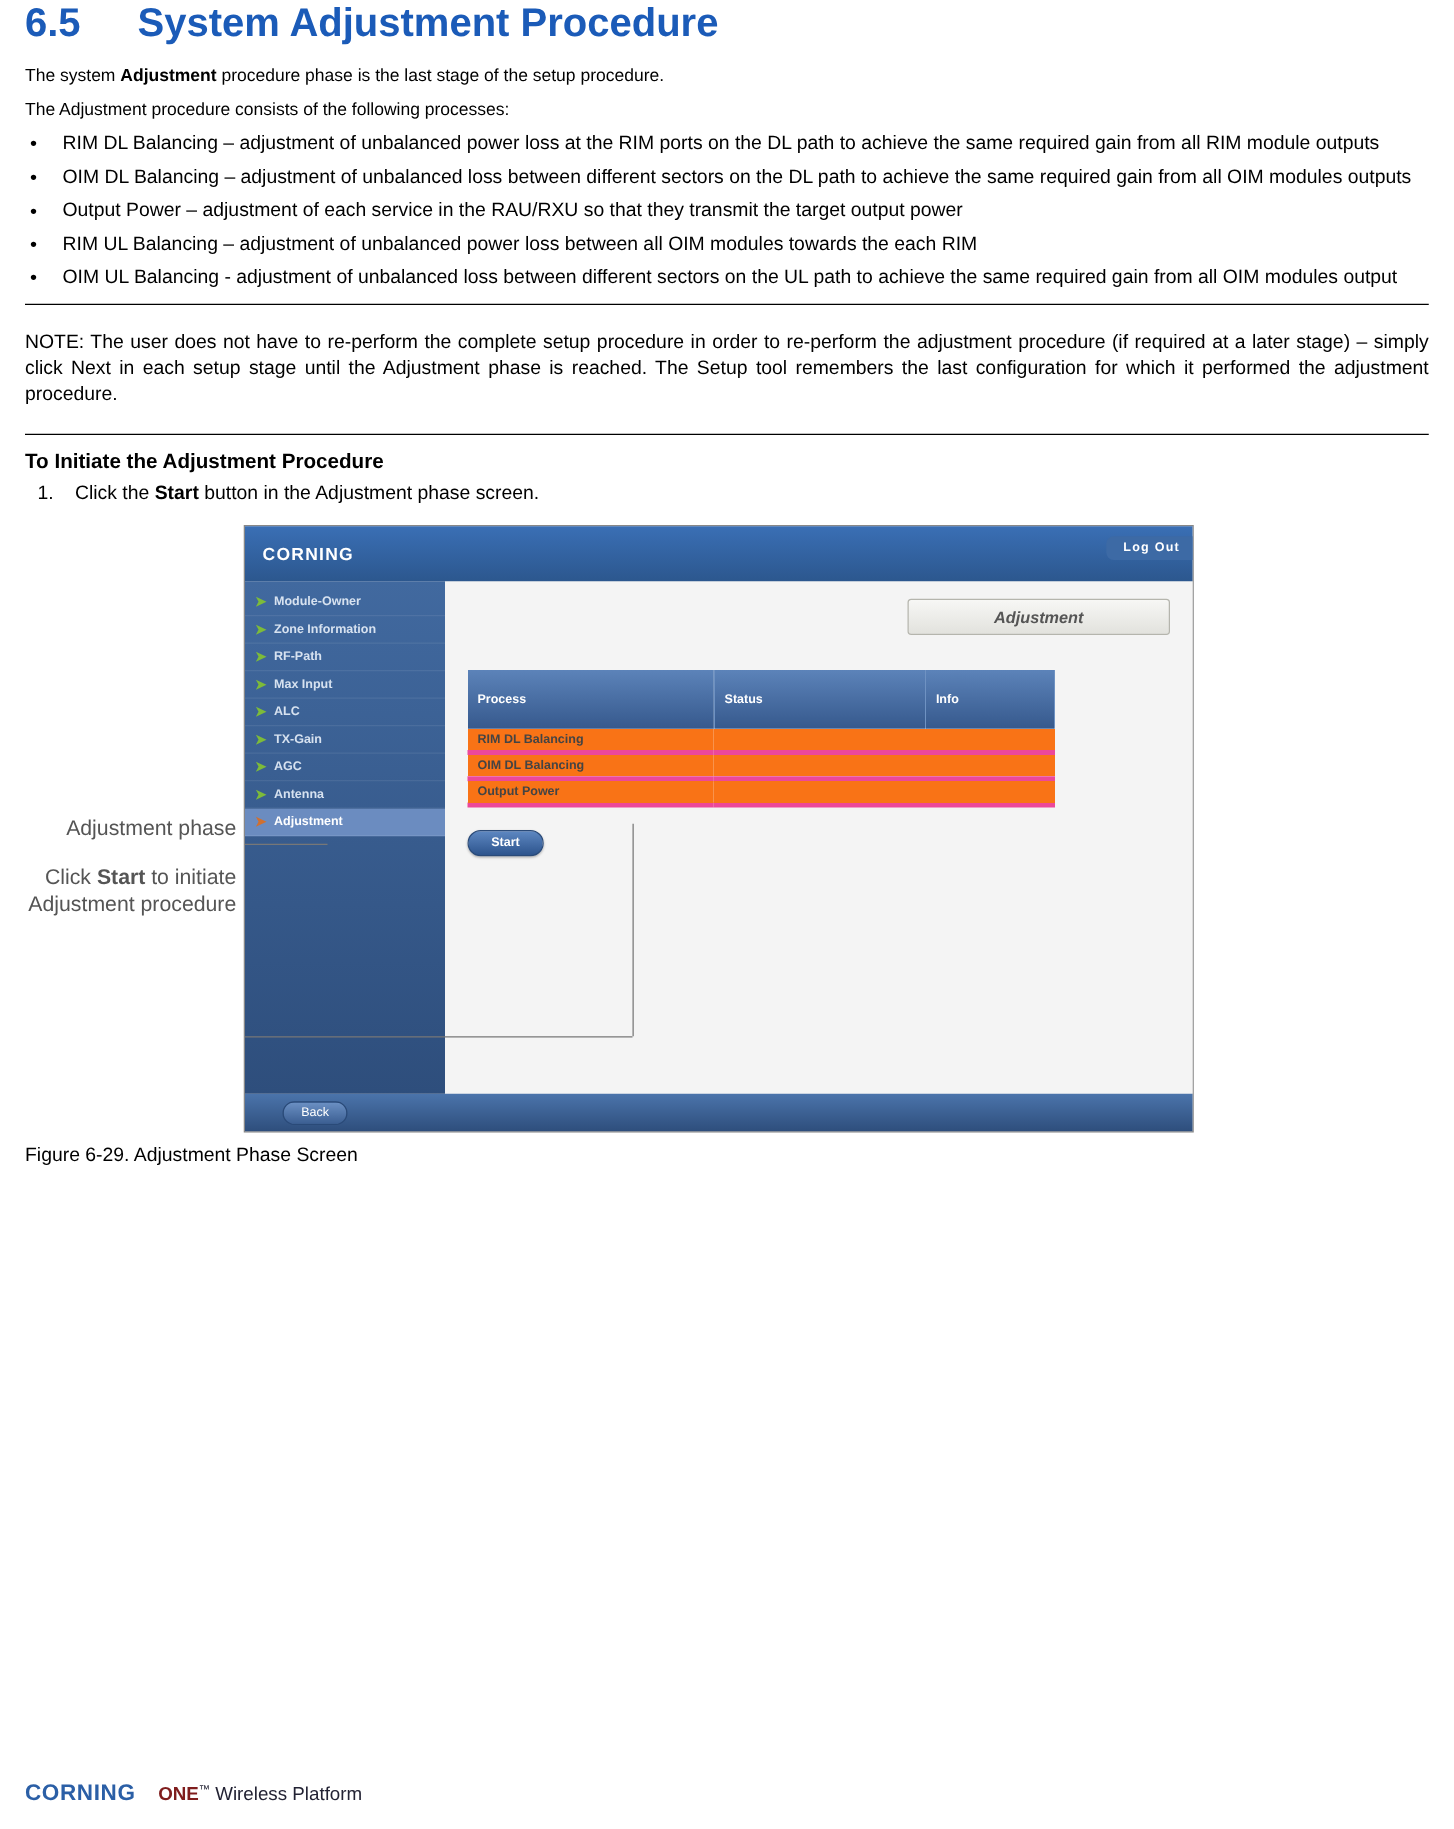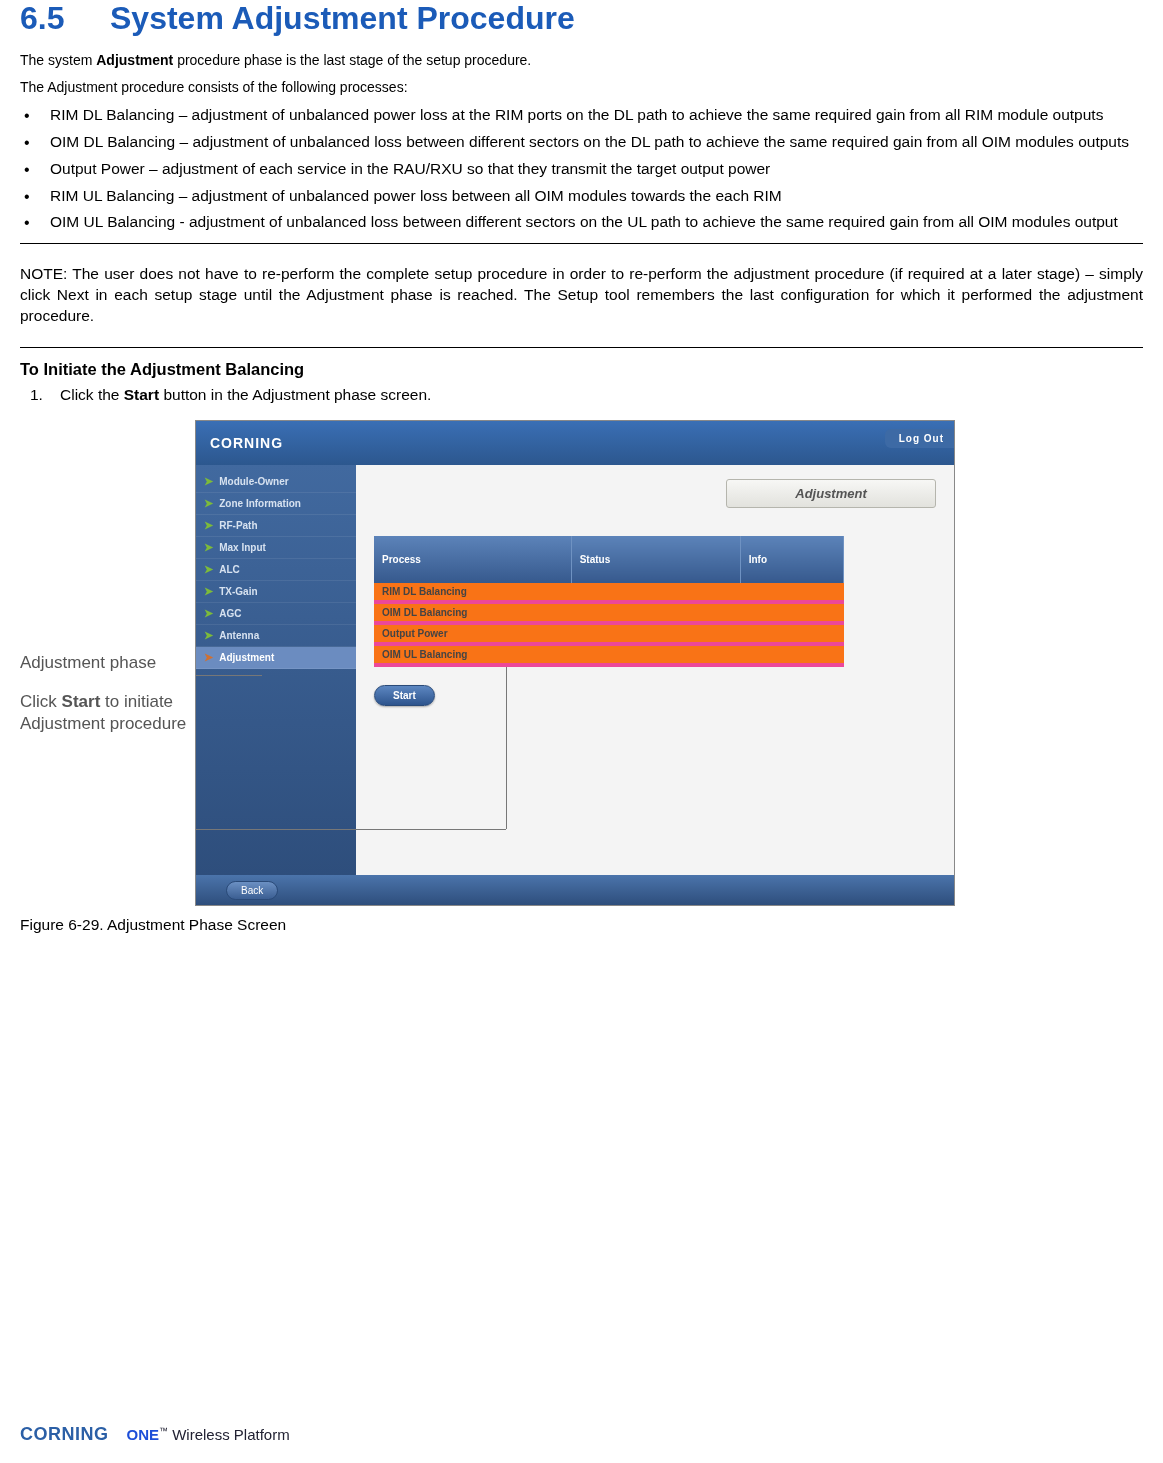--- a/index.html
+++ b/index.html
@@ -322,7 +322,7 @@
 
 <div class="note-block">NOTE: The user does not have to re-perform the complete setup procedure in order to re-perform the adjustment procedure (if required at a later stage) – simply click Next in each setup stage until the Adjustment phase is reached. The Setup tool remembers the last configuration for which it performed the adjustment procedure.</div>
 
-<div class="sub-heading">To Initiate the Adjustment Balancing</div>
+<div class="sub-heading">To Initiate the Adjustment Procedure</div>
 
 <ol class="steps">
   <li data-num="1">

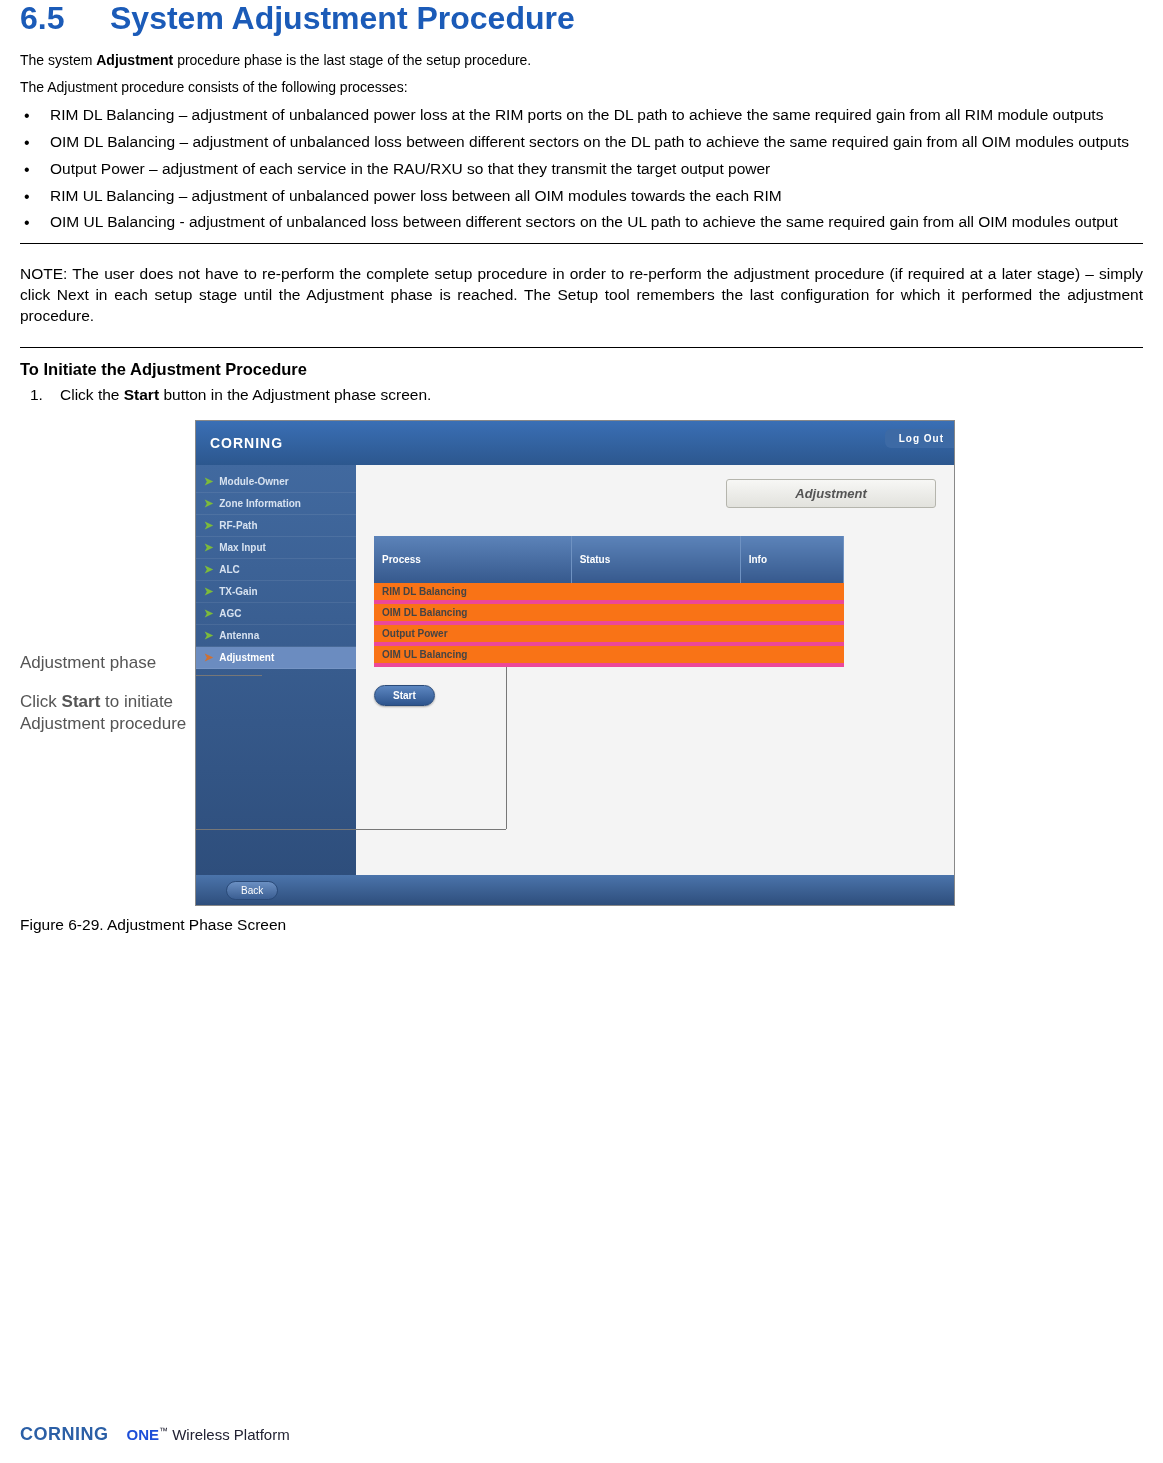--- a/index.html
+++ b/index.html
@@ -93,7 +93,7 @@
     color: #555;
     font-size: 17px;
     line-height: 1.25;
-    text-align: left;
+    text-align: right;
     padding-right: 6px;
     padding-top: 232px;
   }

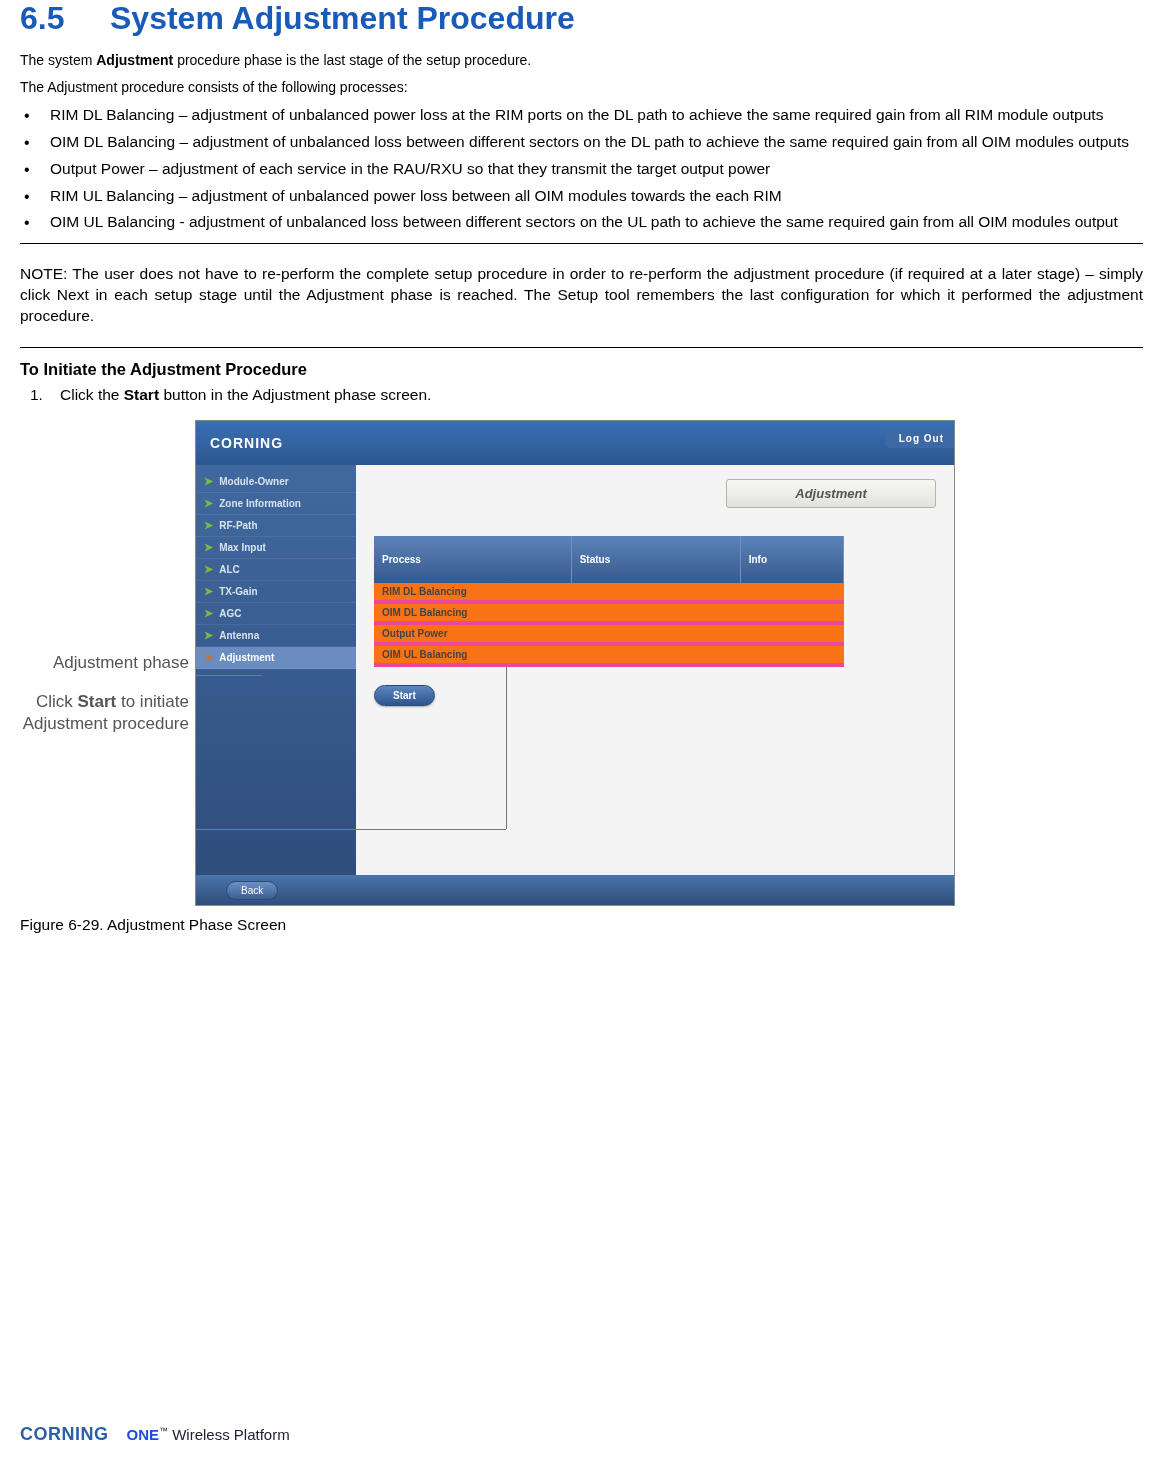--- a/index.html
+++ b/index.html
@@ -416,11 +416,6 @@
                 <td></td>
                 <td></td>
               </tr>
-            <tr>
-                <td>OIM UL Balancing</td>
-                <td></td>
-                <td></td>
-              </tr>
           </tbody>
         </table>
 

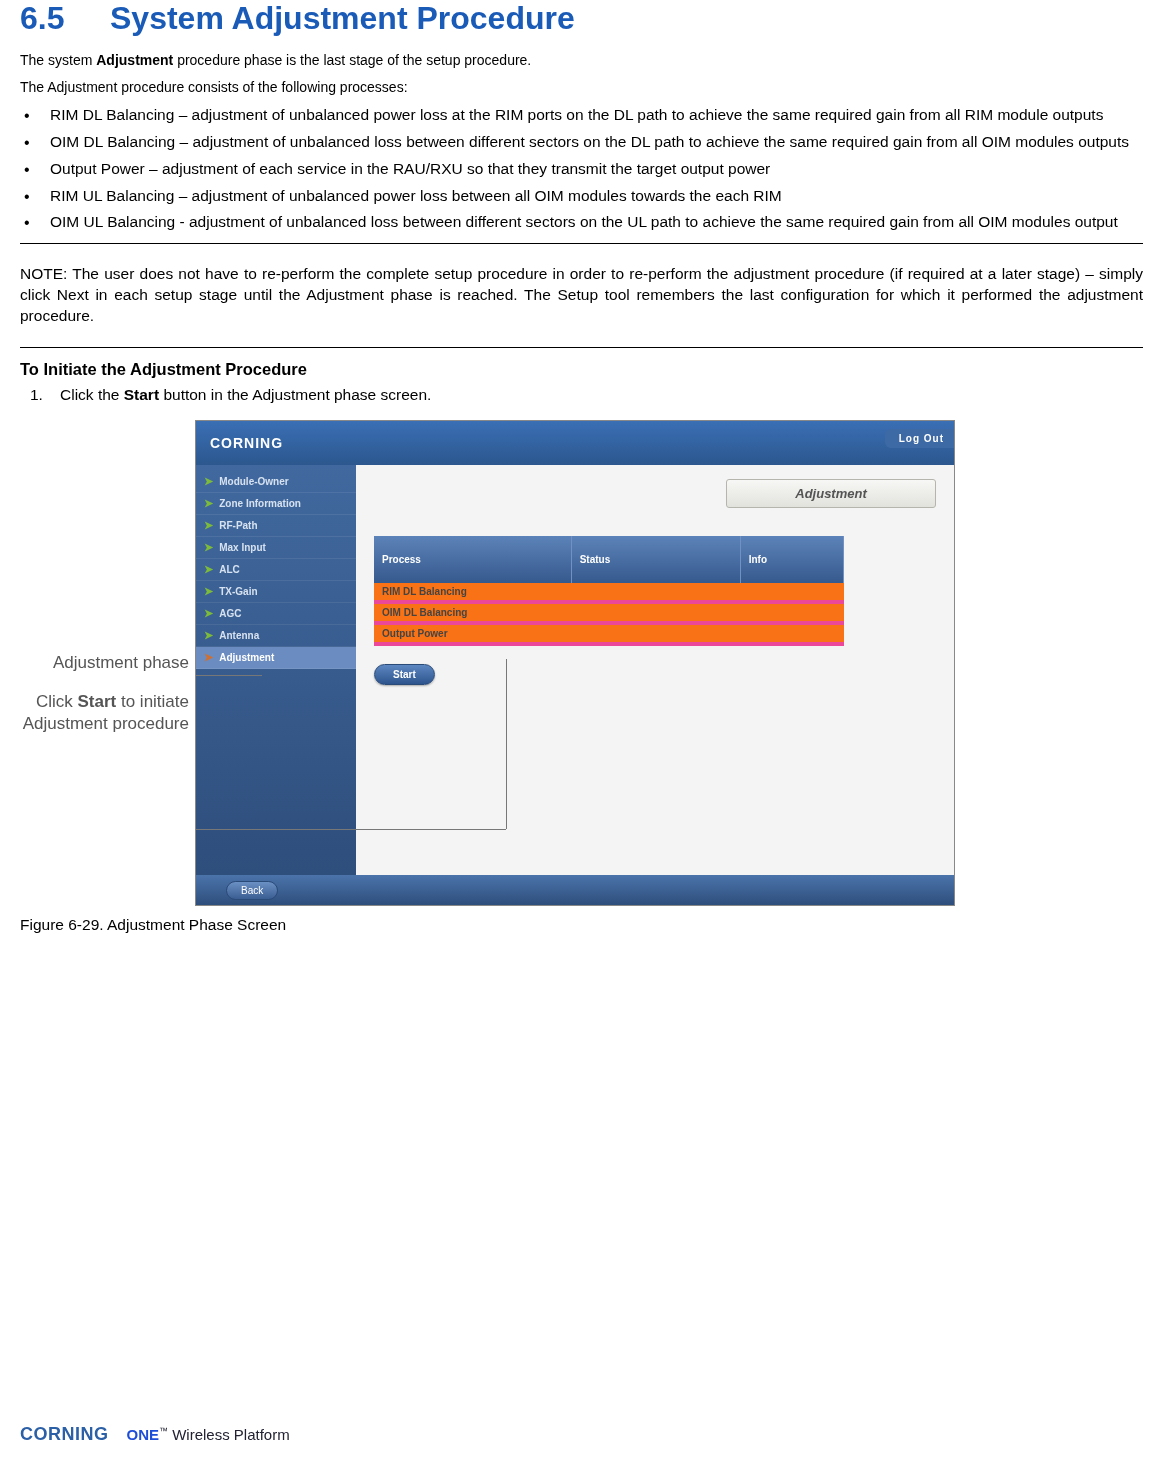--- a/index.html
+++ b/index.html
@@ -437,7 +437,7 @@
   <div class="footer-left">
     <span class="corning-logo">CORNING</span>
     <span class="one-logo">
-      <span class="bold" style="color:#1d4ed8">ONE</span><span class="trade">™</span><span> Wireless Platform</span>
+      <span class="bold" style="color:#7f1d1d">ONE</span><span class="trade">™</span><span> Wireless Platform</span>
     </span>
   </div>
 </div>

